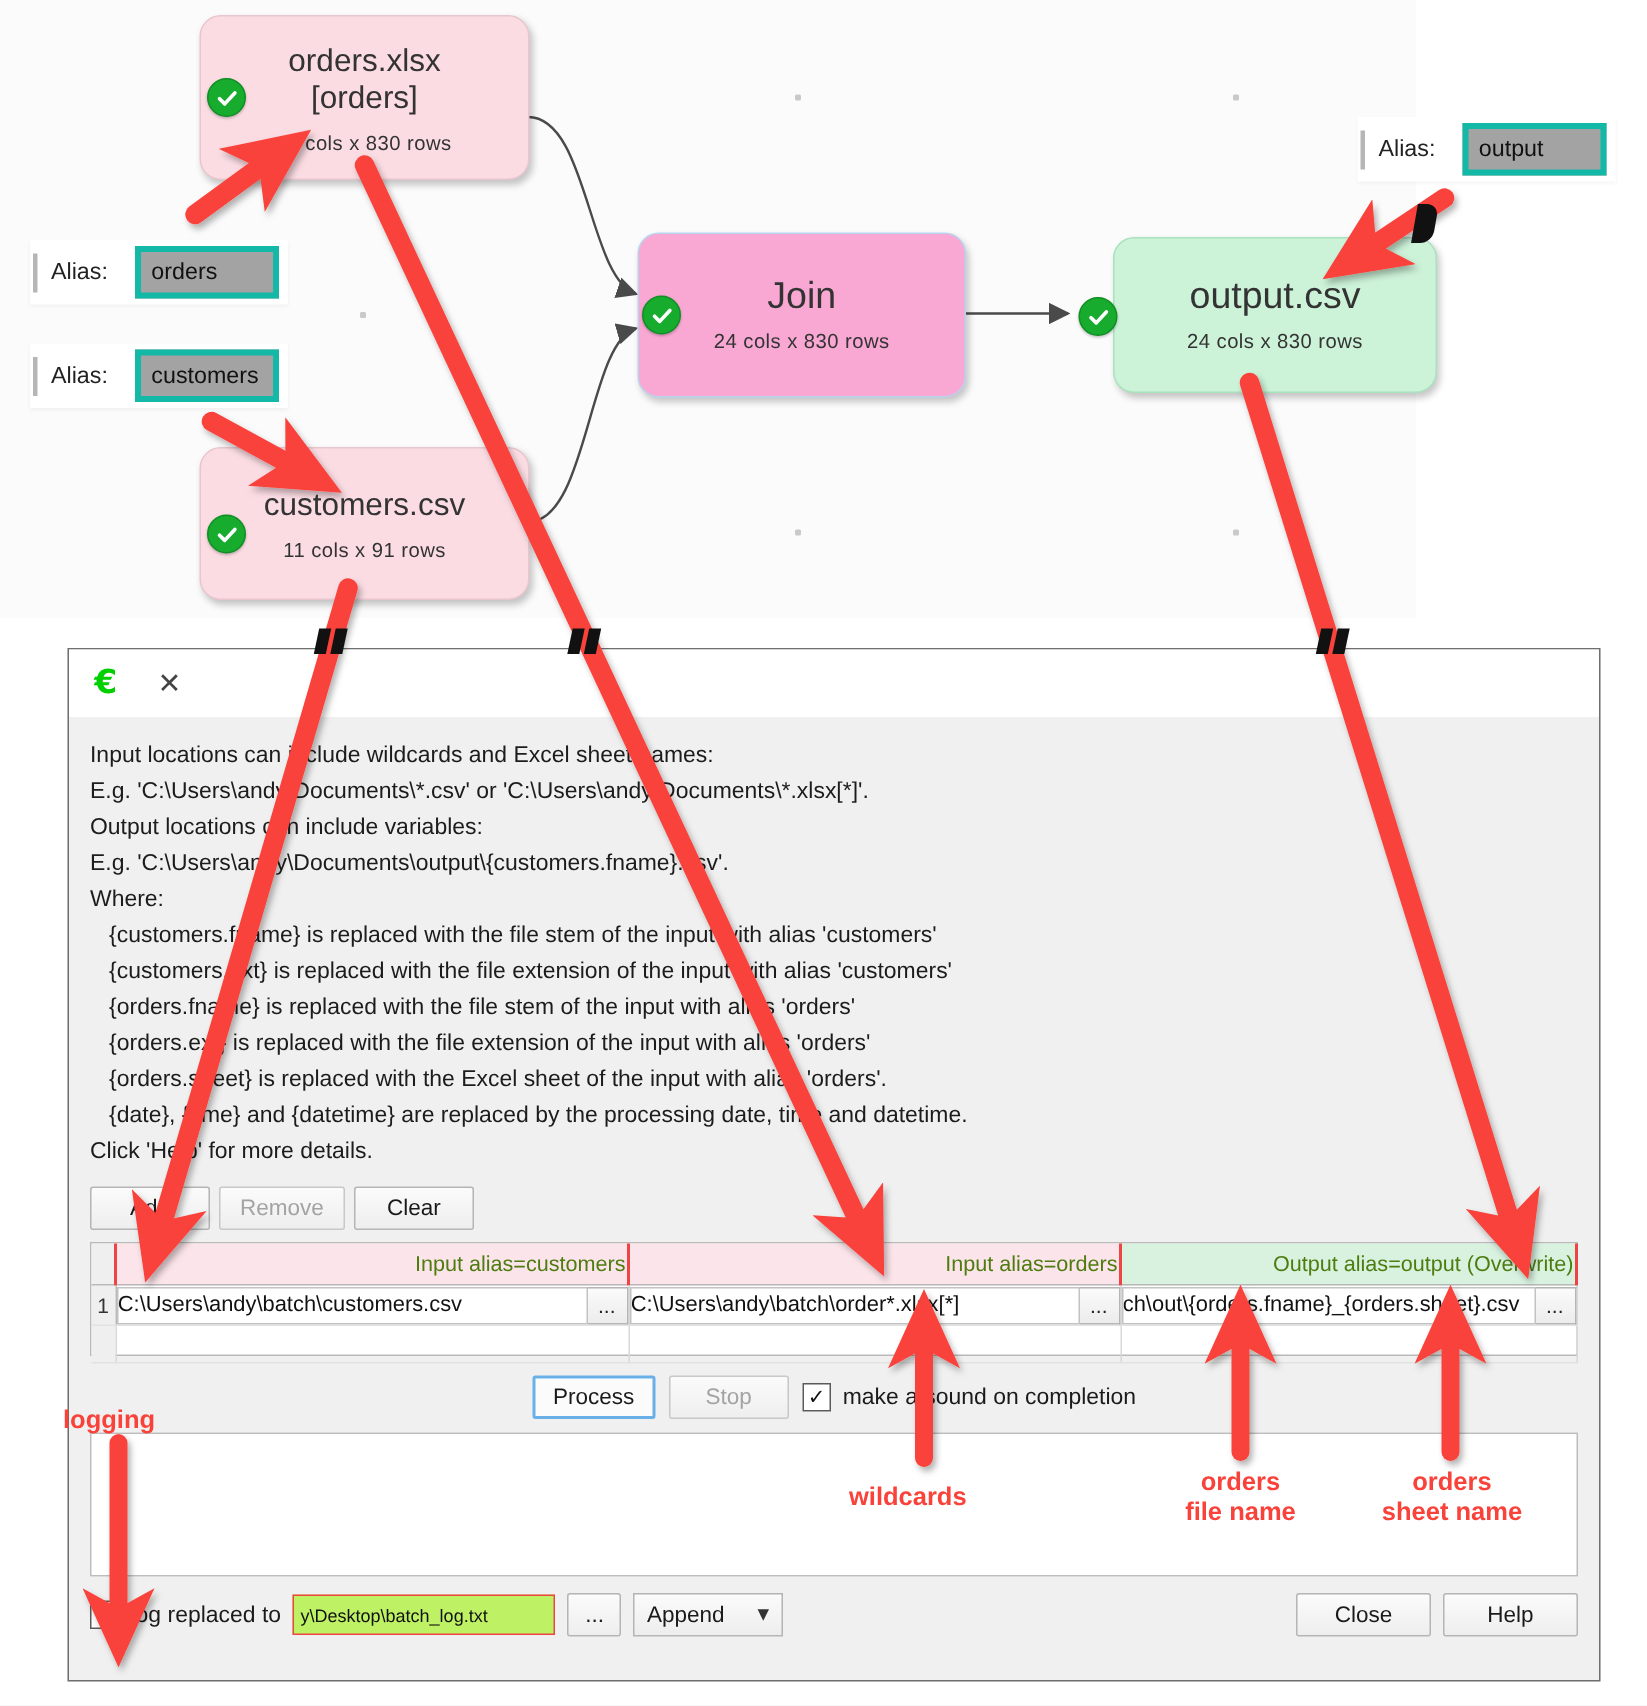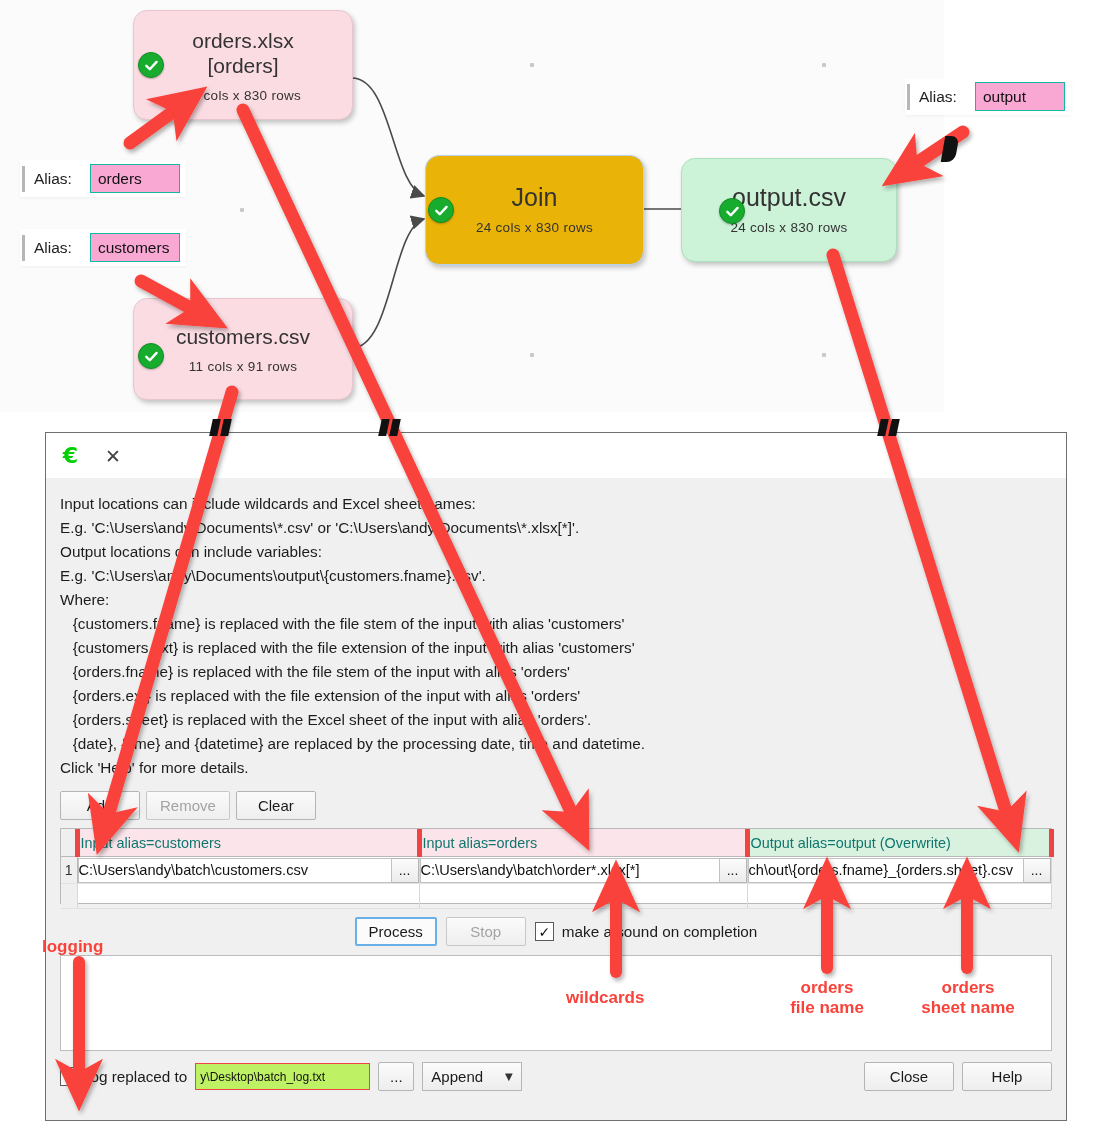--- a/index.html
+++ b/index.html
@@ -41,7 +41,7 @@
   .alias-pop .bar{width:3px;height:26px;background:#b6b6b6;margin-right:9px;}
   .alias-pop .lbl{font-size:15.5px;color:#222;}
   .alias-pop .fld{
-    margin-left:18px;background:#f9a8d4;border:1px solid #14b8a6;
+    margin-left:18px;background:#a3a3a3;border:4px solid #14b8a6;
     font-size:15.5px;color:#111;padding:2px 7px;min-width:74px;height:23px;
     display:flex;align-items:center;
   }

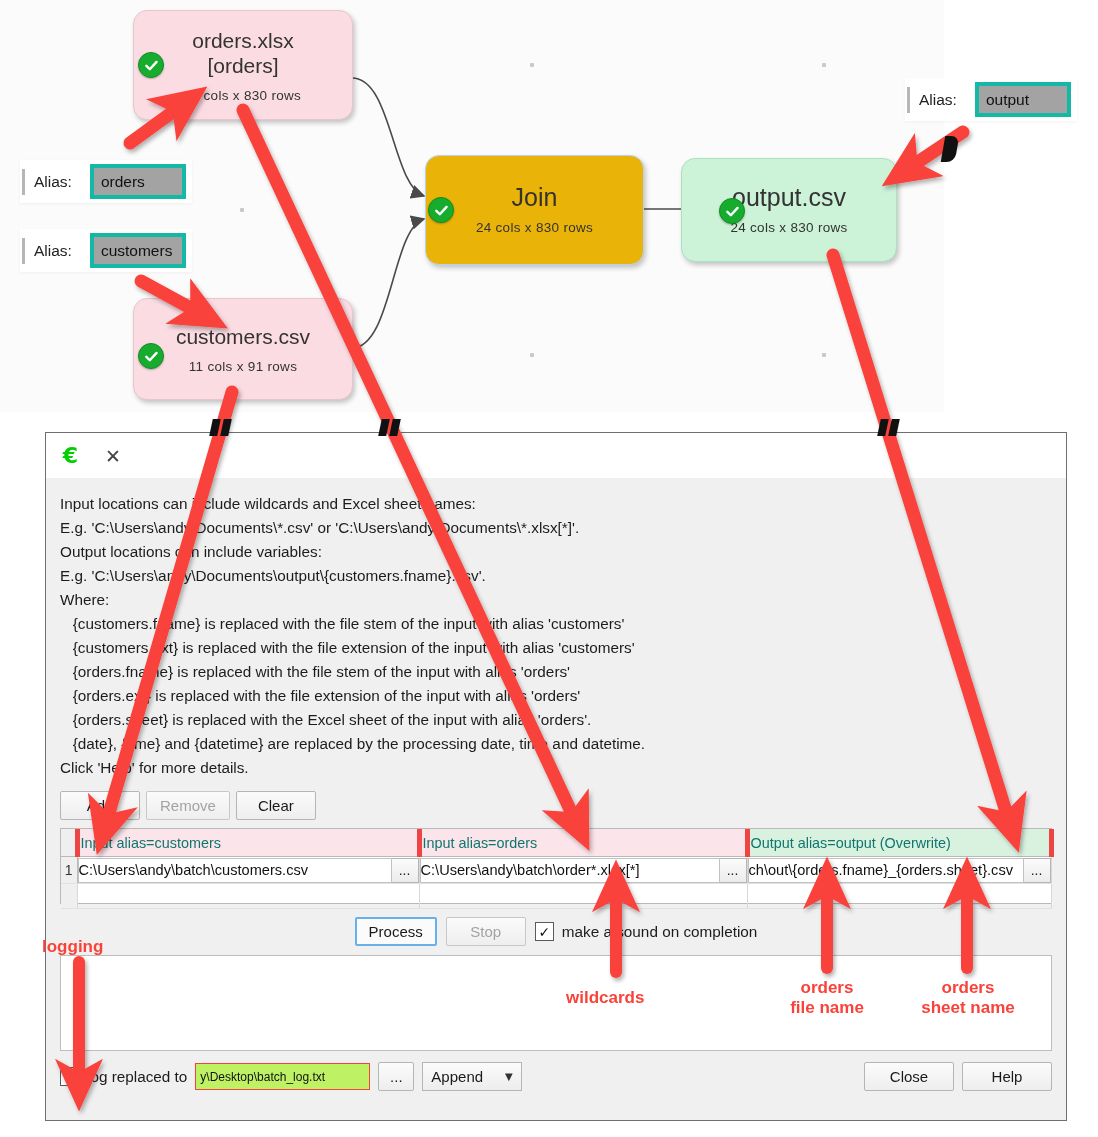--- a/index.html
+++ b/index.html
@@ -24,7 +24,7 @@
   .node .title{font-size:21px;line-height:25px;text-align:center;color:#333;}
   .node .sub{font-size:13.5px;margin-top:10px;color:#333;letter-spacing:.3px;}
   .node.pink{background:#fbdce3;border:1px solid #e9c6ce;}
-  .node.blue{background:#eab308;border:1px solid #b9d3ee;}
+  .node.blue{background:#f9a8d4;border:1px solid #b9d3ee;}
   .node.green{background:#ccf2d8;border:1px solid #a9e2bc;}
 
   .tick{

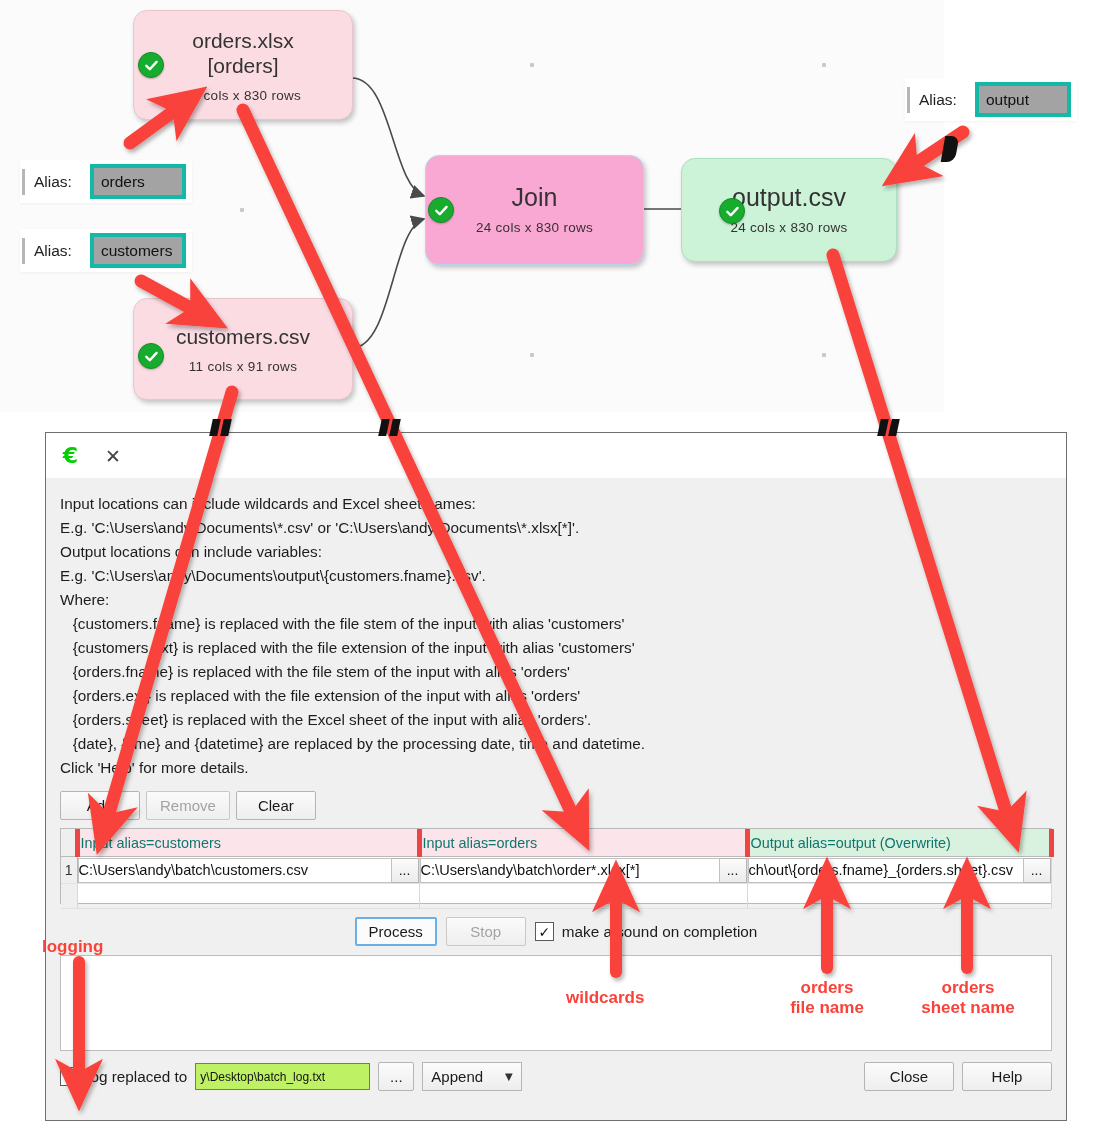--- a/index.html
+++ b/index.html
@@ -176,7 +176,7 @@
       </svg>
   </div>
 
-  <div class="node green" style="left:681px;top:158px;width:214px;height:102px;">
+  <div class="node green" style="left:742px;top:158px;width:214px;height:102px;">
     <div class="title" style="font-size:25px;">output.csv</div>
     <div class="sub">24 cols x 830 rows</div>
   </div>

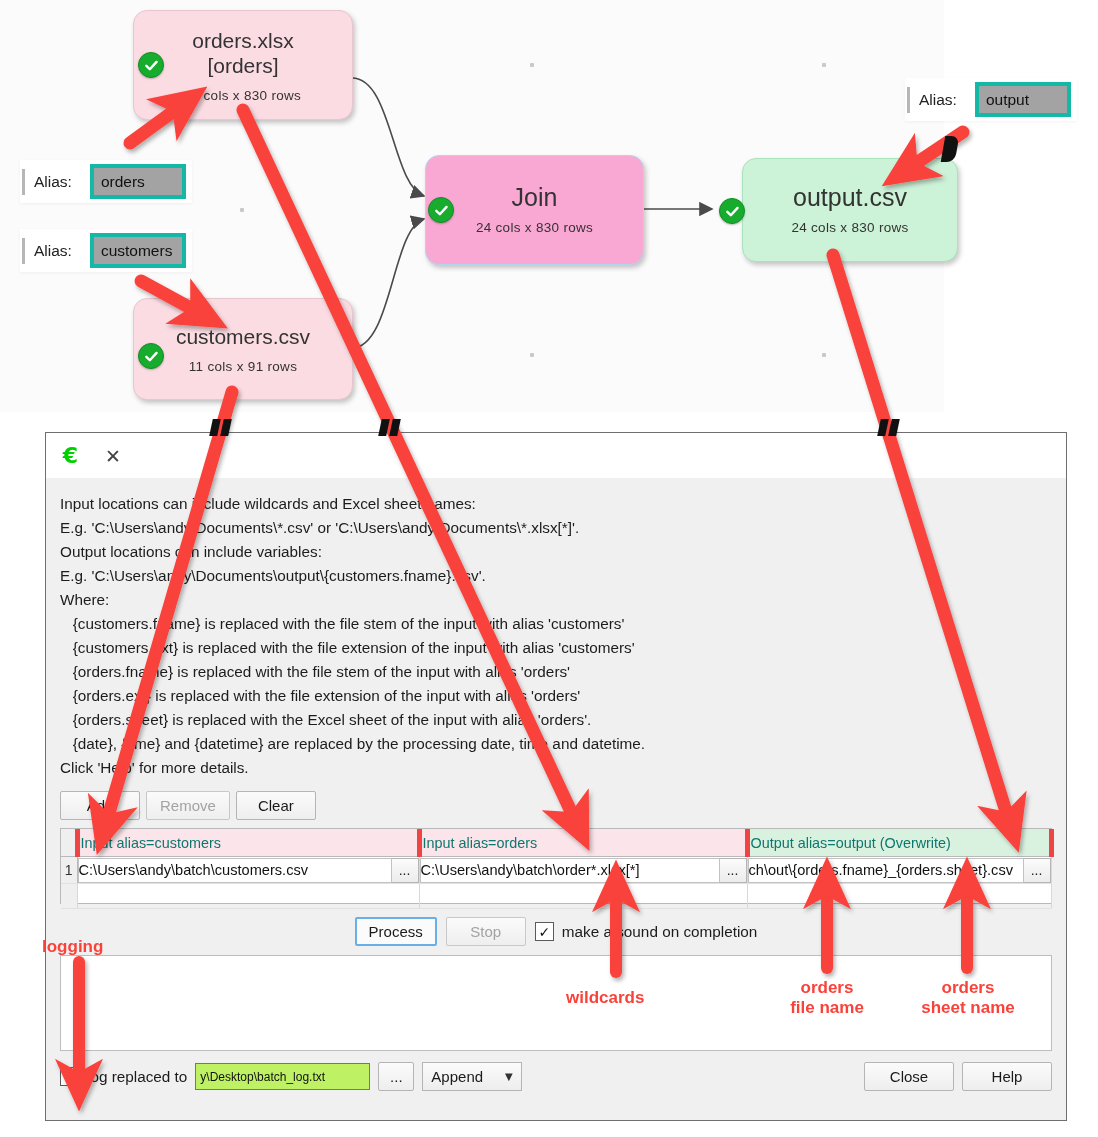--- a/index.html
+++ b/index.html
@@ -78,8 +78,8 @@
     width:992px;height:76px;}
   #grid table{border-collapse:collapse;width:100%;table-layout:fixed;}
   #grid th{
-    font-weight:normal;font-size:14.4px;color:#0f766e;height:25px;
-    border-right:5px solid #ef4444;border-bottom:1px solid #b9b9b9;text-align:left;
+    font-weight:normal;font-size:14.4px;color:#4d7c0f;height:25px;
+    border-right:2px solid #ef4444;border-bottom:1px solid #b9b9b9;text-align:right;
   }
   #grid th.corner{width:16px;background:#efefef;}
   #grid th.in{background:#fbe4ea;}

